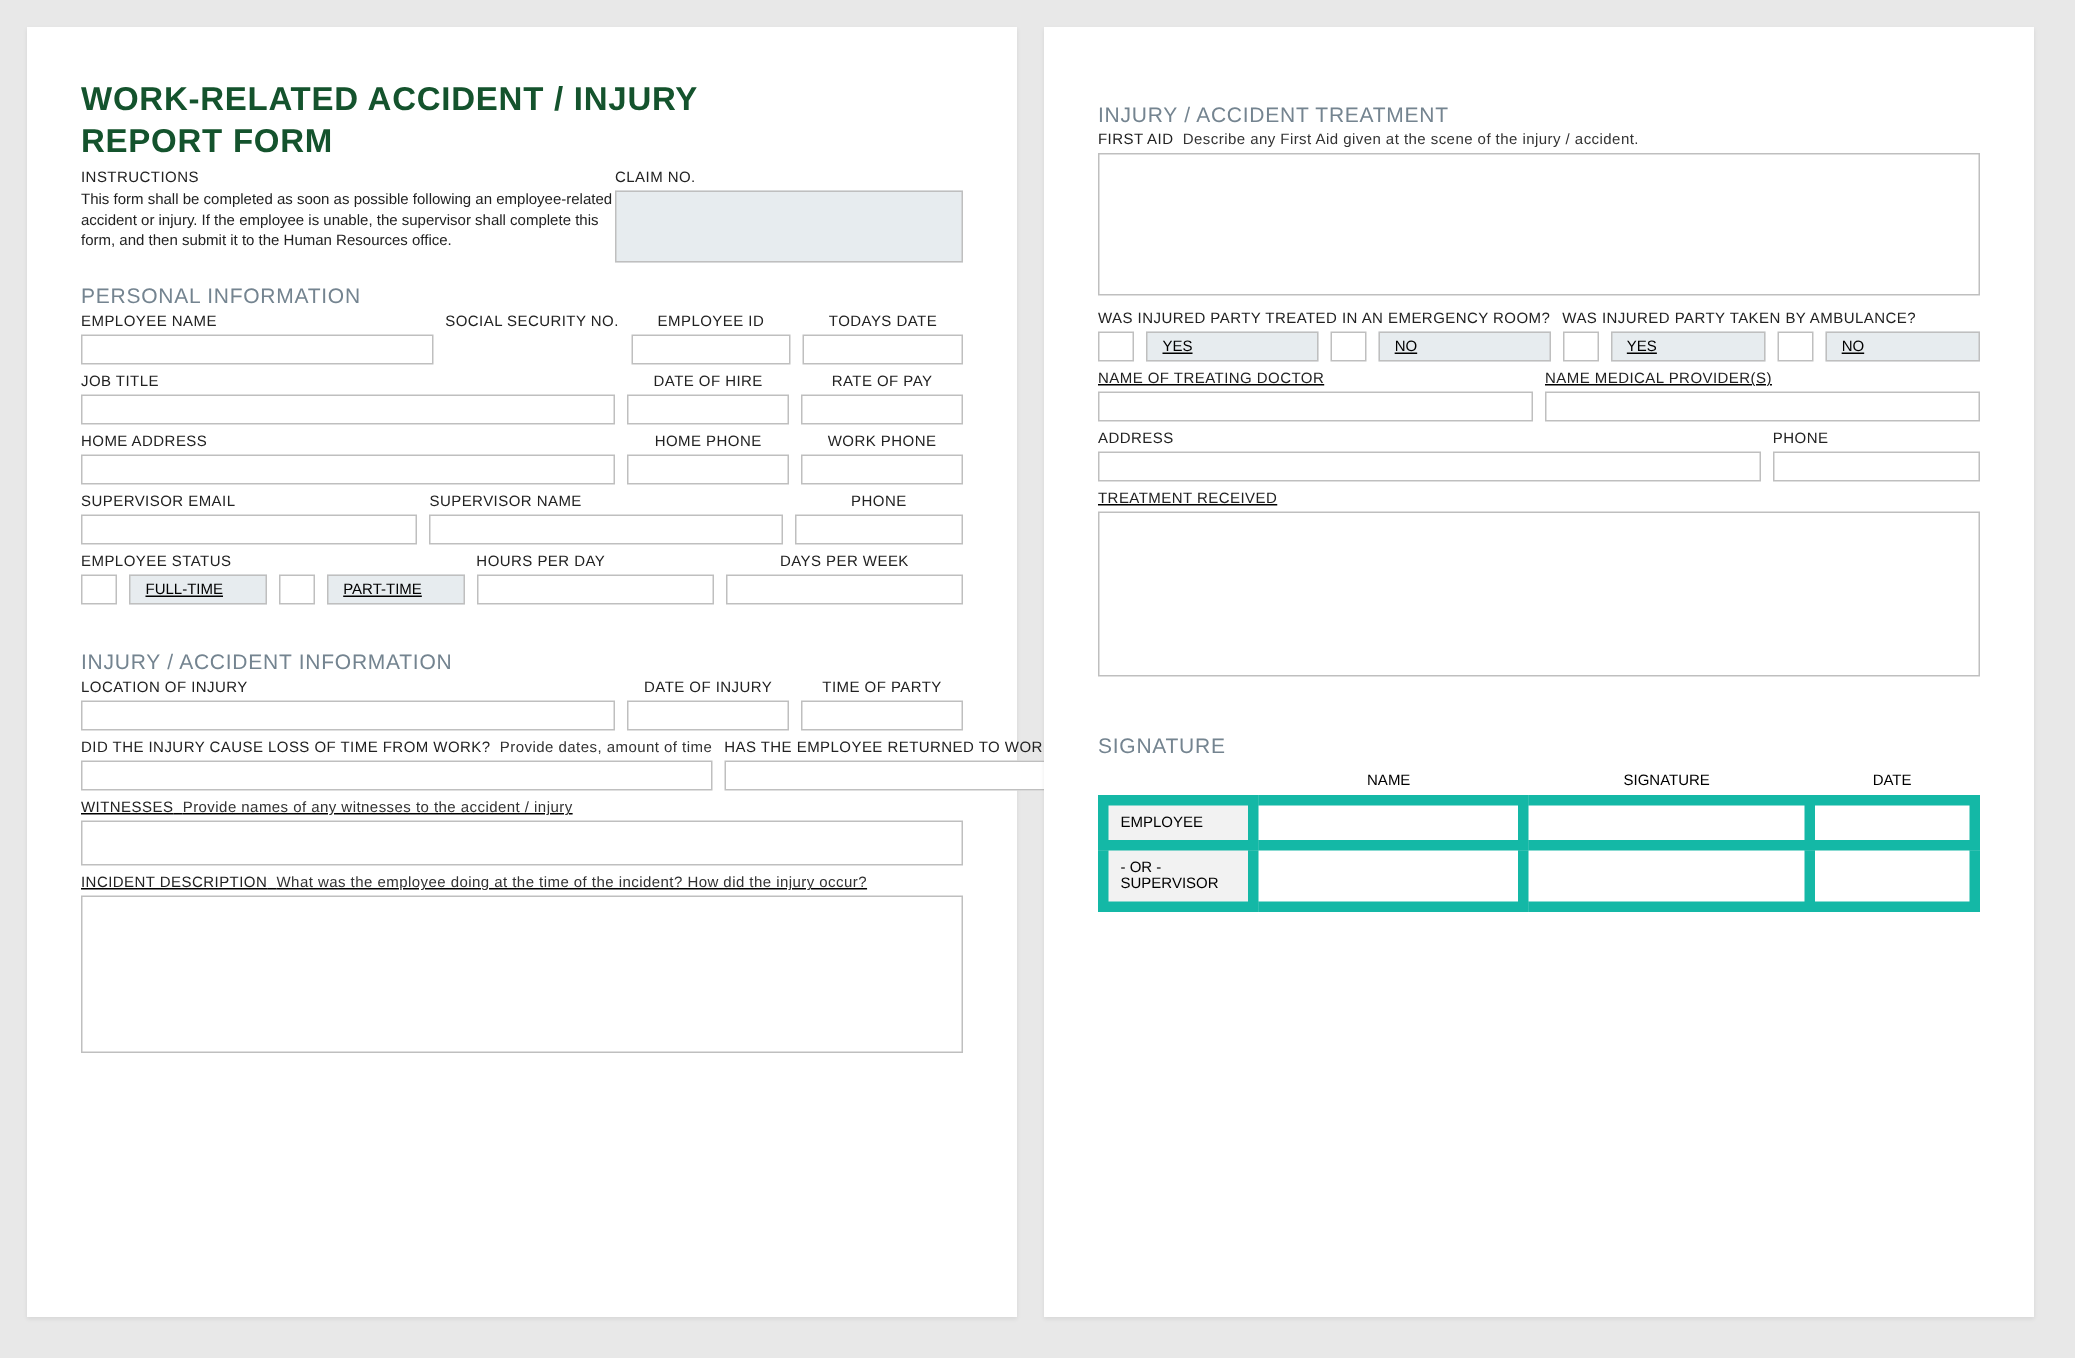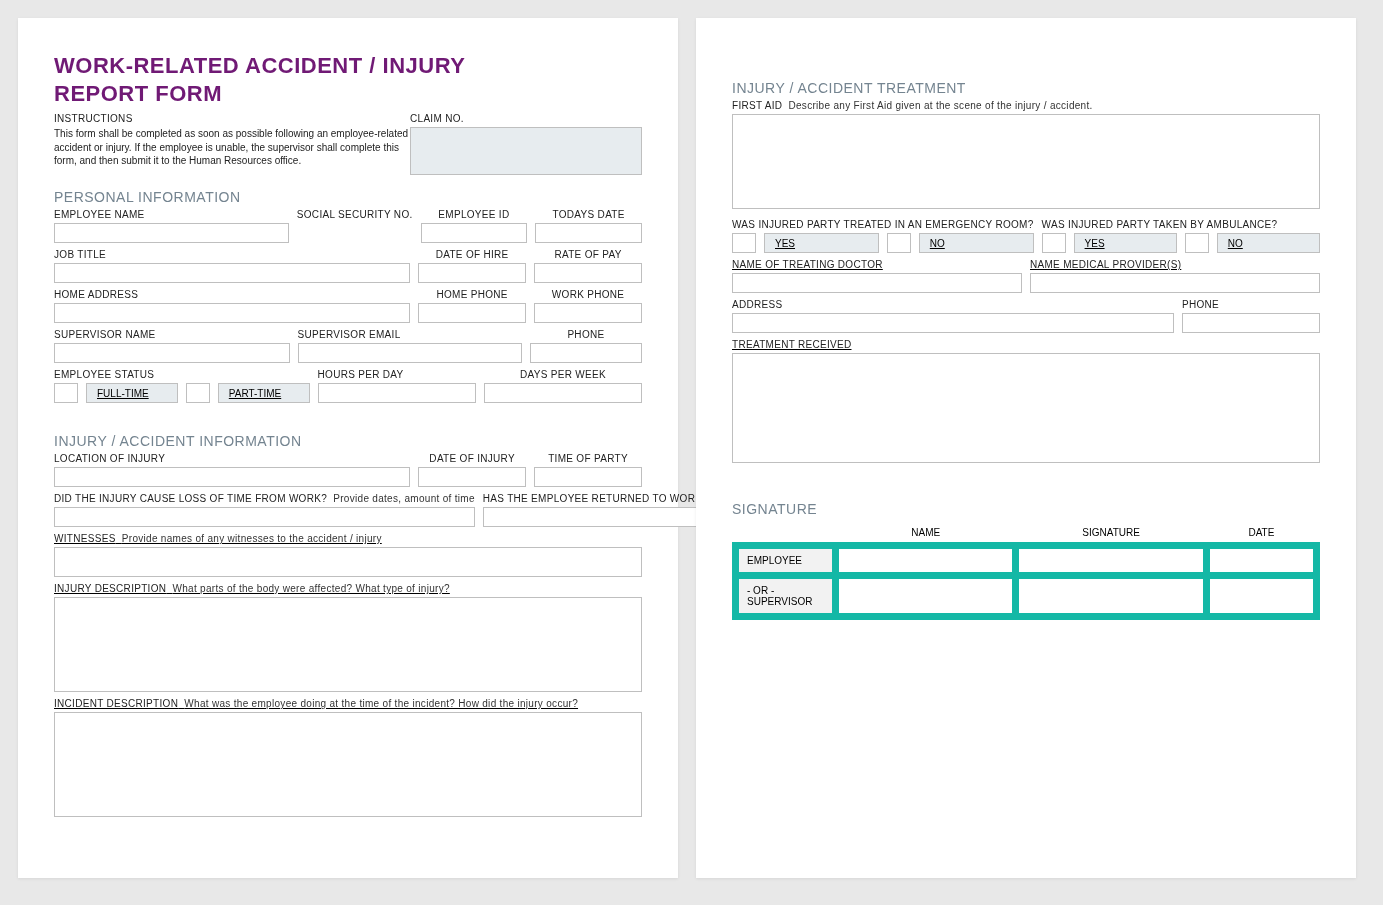--- a/index.html
+++ b/index.html
@@ -19,7 +19,7 @@
   }
   .page2 { padding-top: 50px; }
   h1.title {
-    color: #701a75;
+    color: #14532d;
     font-weight: 700;
     font-size: 22px;
     letter-spacing: 0.5px;

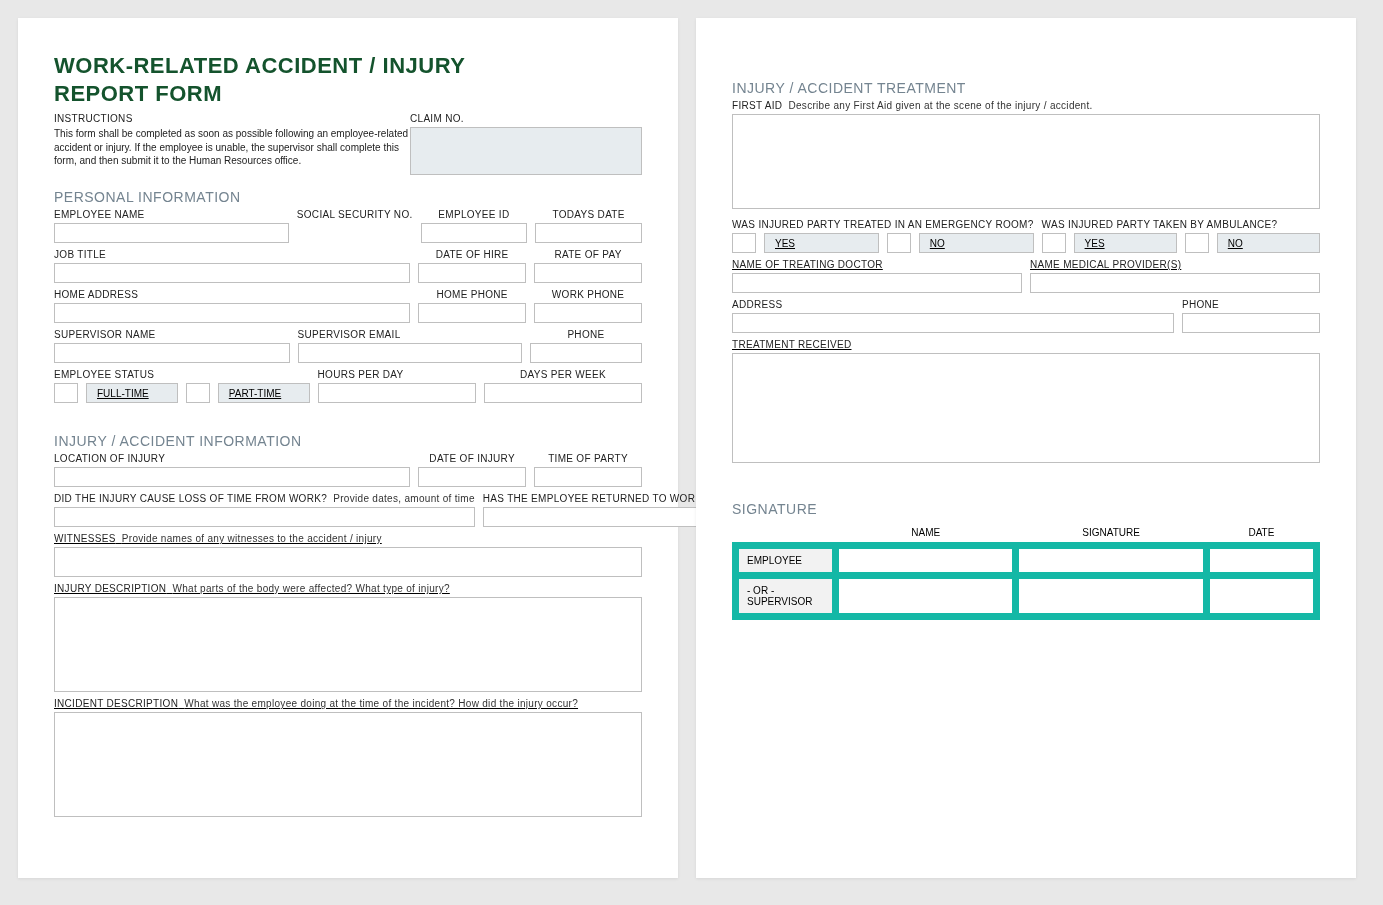--- a/index.html
+++ b/index.html
@@ -252,7 +252,7 @@
 </div>
 
 <div class="page page2">
-  <div class="section-head" style="margin-top:12px">INJURY / ACCIDENT TREATMENT</div>
+  <div class="section-head" style="margin-top:0">INJURY / ACCIDENT TREATMENT</div>
 
   <span class="label">
     <span>FIRST AID</span>&nbsp;&nbsp;<span class="sublabel">Describe any First Aid given at the scene of the injury / accident.</span>

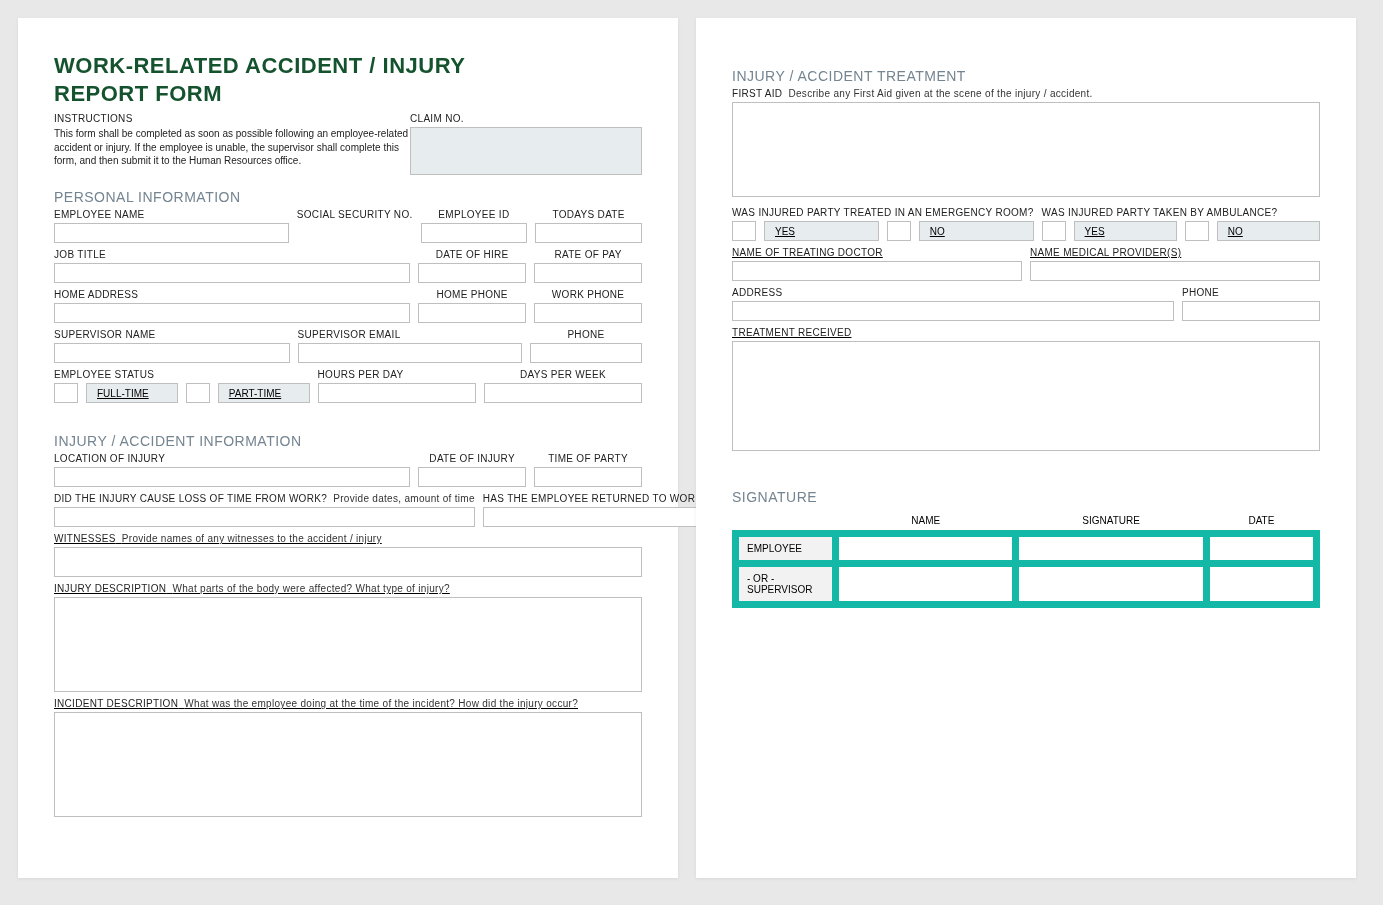--- a/index.html
+++ b/index.html
@@ -158,12 +158,12 @@
   </div>
 
   <div class="row">
+    <div class="col" style="flex:2">
+      <span class="label">SUPERVISOR EMAIL</span>
+      <div class="box"></div>
+    </div>
     <div class="col" style="flex:2.1">
       <span class="label">SUPERVISOR NAME</span>
-      <div class="box"></div>
-    </div>
-    <div class="col" style="flex:2">
-      <span class="label">SUPERVISOR EMAIL</span>
       <div class="box"></div>
     </div>
     <div class="col" style="flex:1">

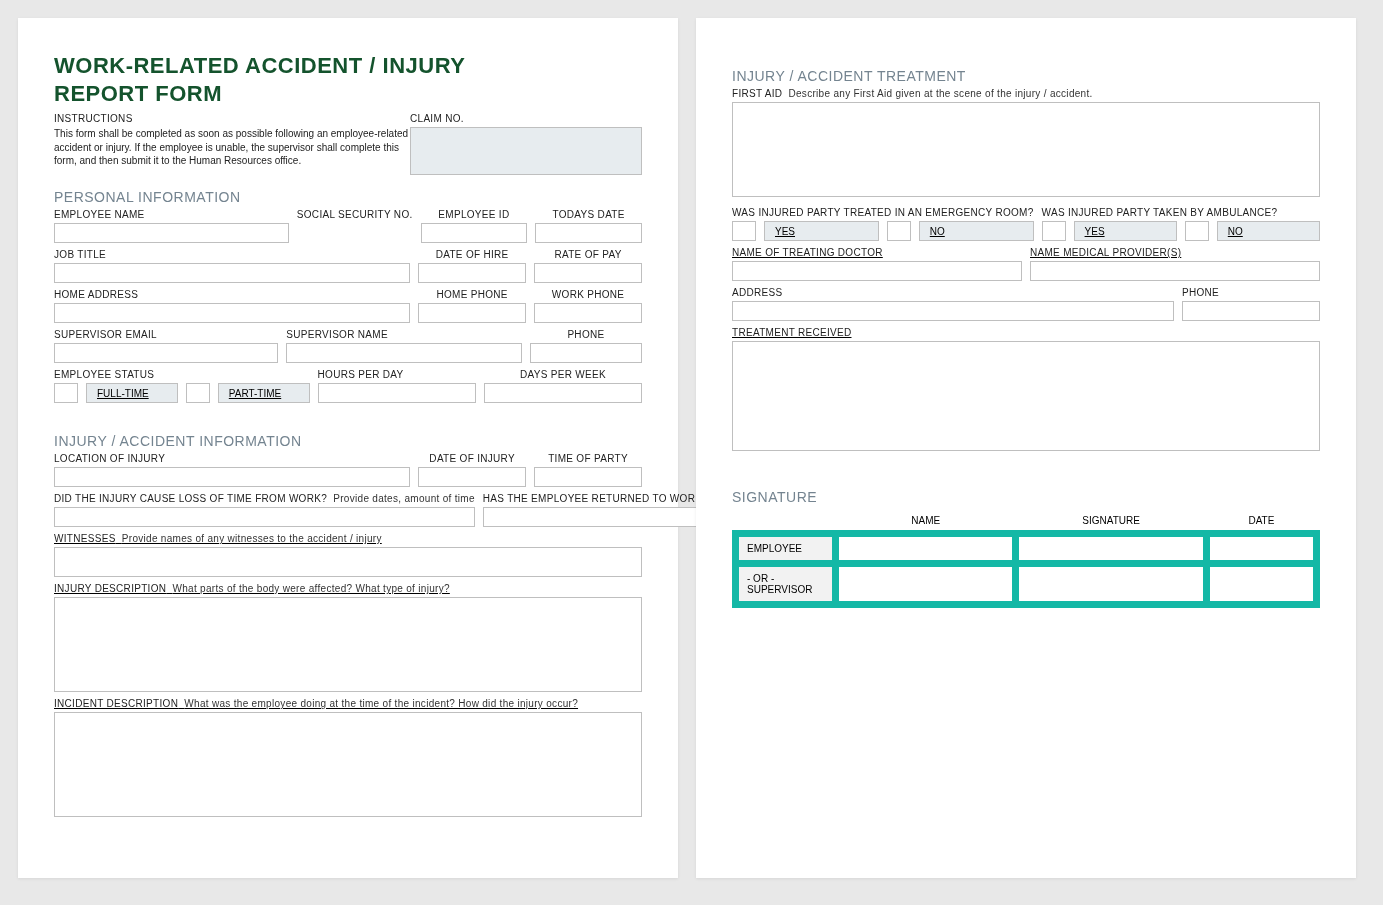--- a/index.html
+++ b/index.html
@@ -232,14 +232,6 @@
     </div>
   </div>
 
-  <div class="row">
-    <div class="col flex1">
-      <span class="label">
-        <span>INJURY DESCRIPTION</span>&nbsp;&nbsp;<span class="sublabel">What parts of the body were affected?  What type of injury?</span>
-      </span>
-      <div class="box tall3"></div>
-    </div>
-  </div>
 
   <div class="row">
     <div class="col flex1">

